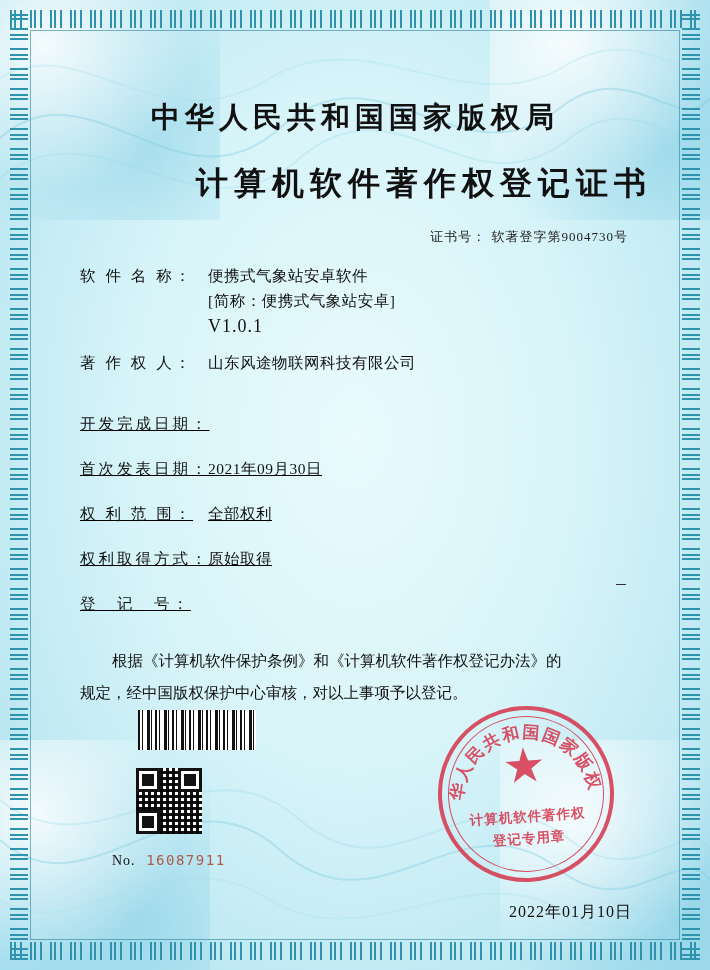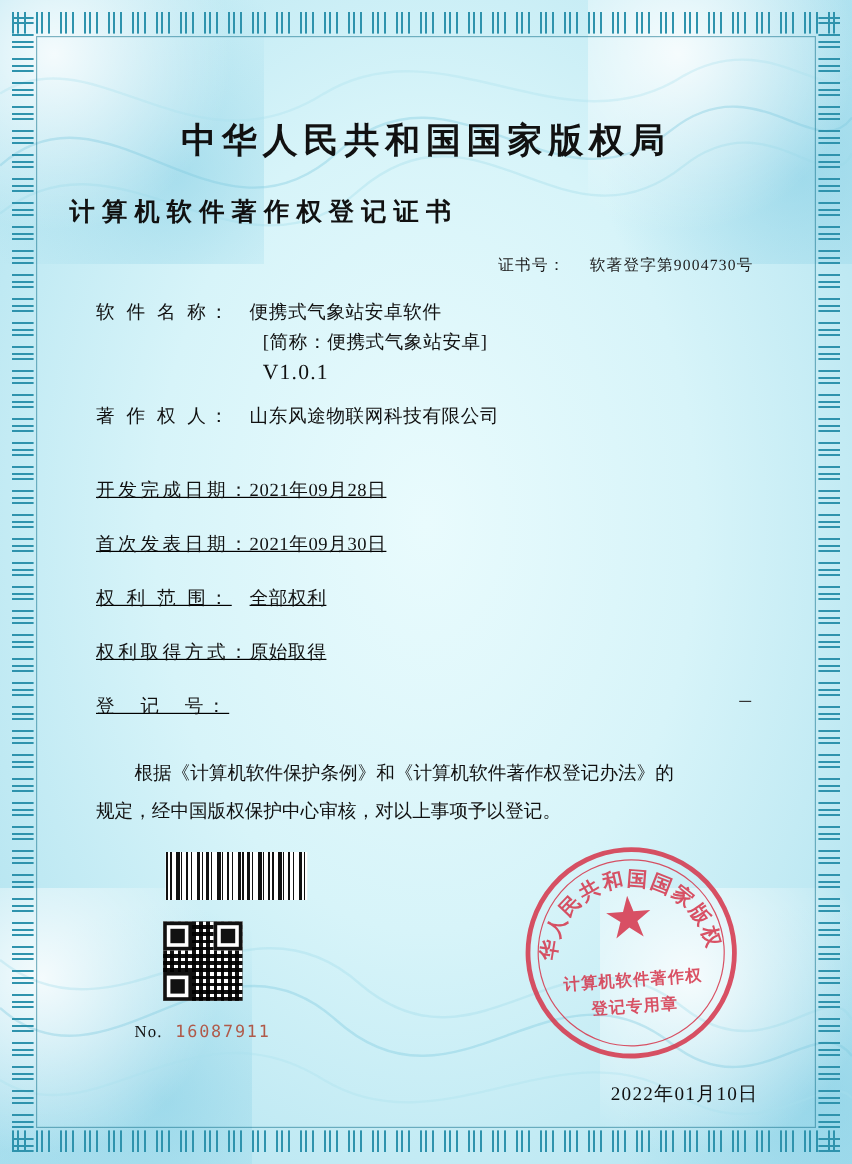--- a/index.html
+++ b/index.html
@@ -104,8 +104,8 @@
     font-family: "DejaVu Serif", serif;
   }
   .title-sub {
-    text-align: left;
-    font-size: 21px;
+    text-align: right;
+    font-size: 32px;
     letter-spacing: 6px;
     color: #111;
     font-weight: 700;

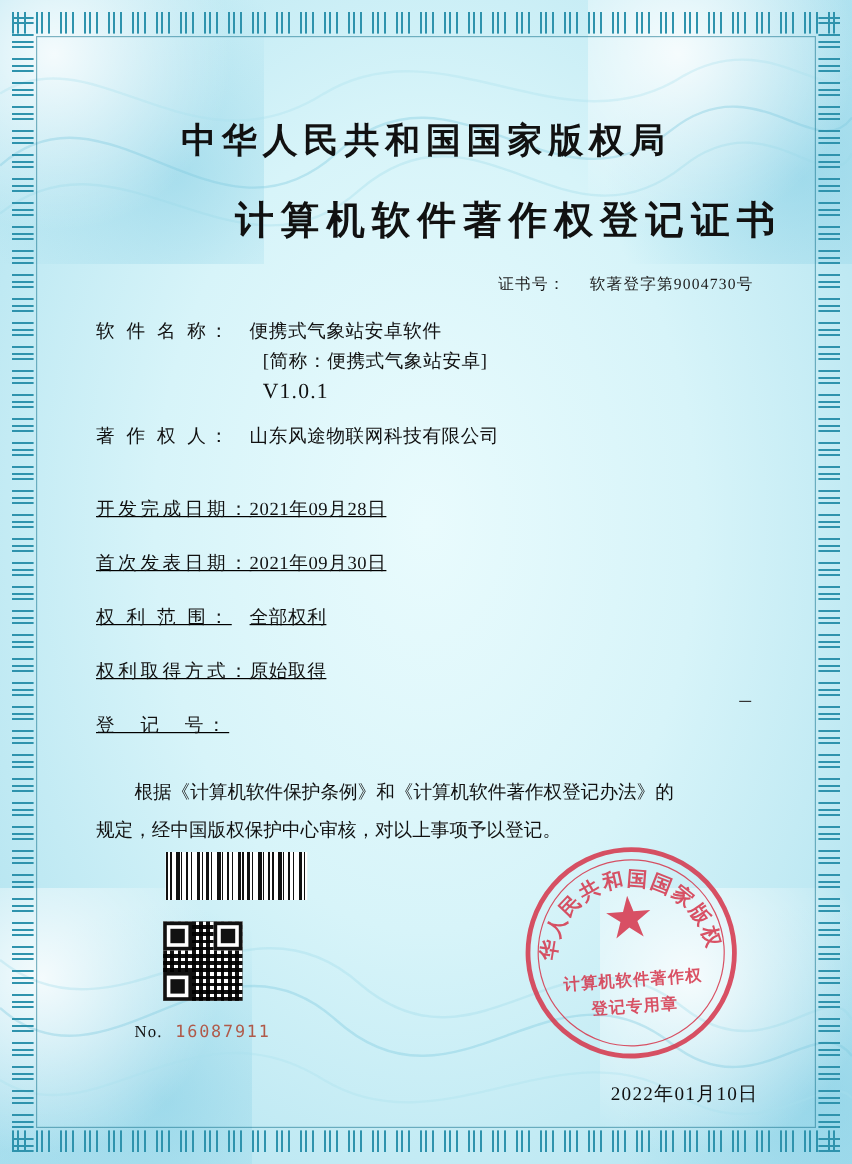--- a/index.html
+++ b/index.html
@@ -121,7 +121,7 @@
     padding-right: 24px;
     letter-spacing: 1px;
   }
-  .cert-no .label { margin-right: 16px; text-align: right; }
+  .cert-no .label { margin-right: 1px; text-align: right; }
 
   .fields {
     margin-top: 20px;

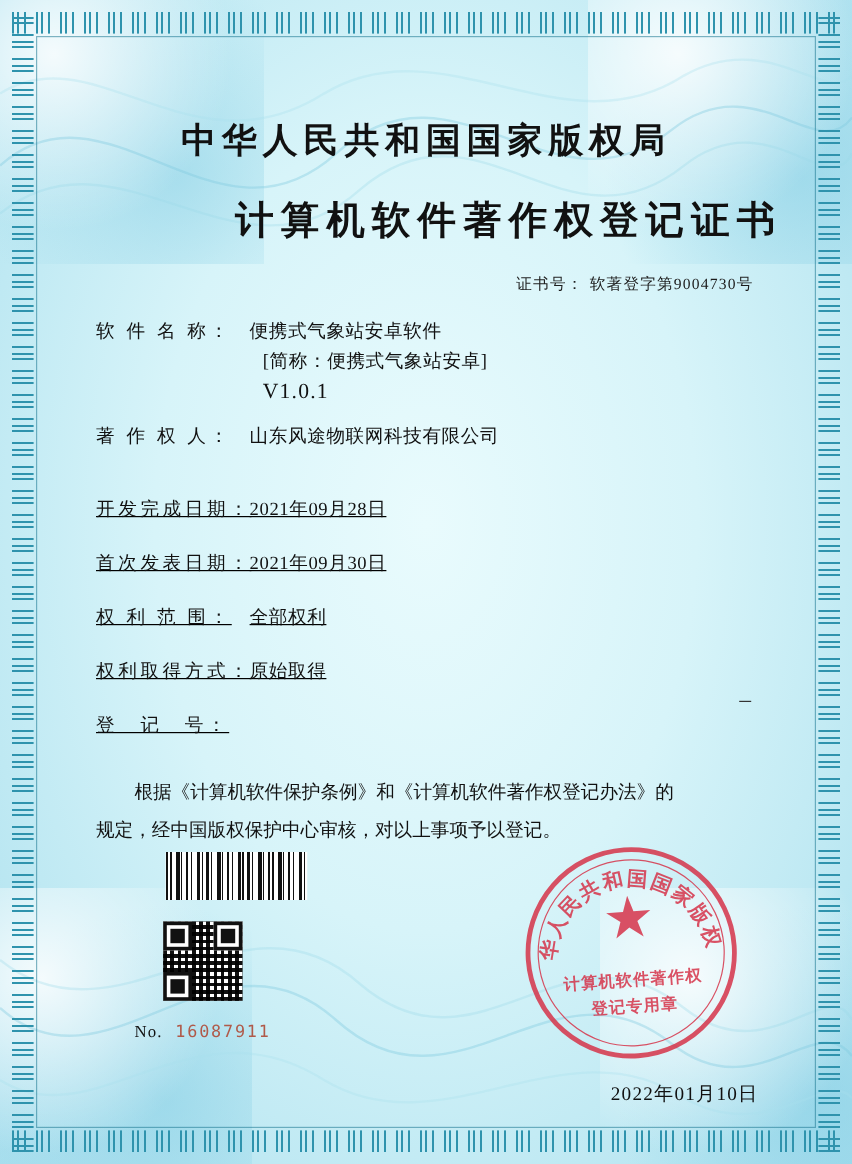--- a/index.html
+++ b/index.html
@@ -148,7 +148,6 @@
   .field-value .line3 {
     display: block;
     margin-top: 4px;
-    margin-left: 11px;
   }
   .field-value .mono {
     font-family: Liberation Serif, serif;

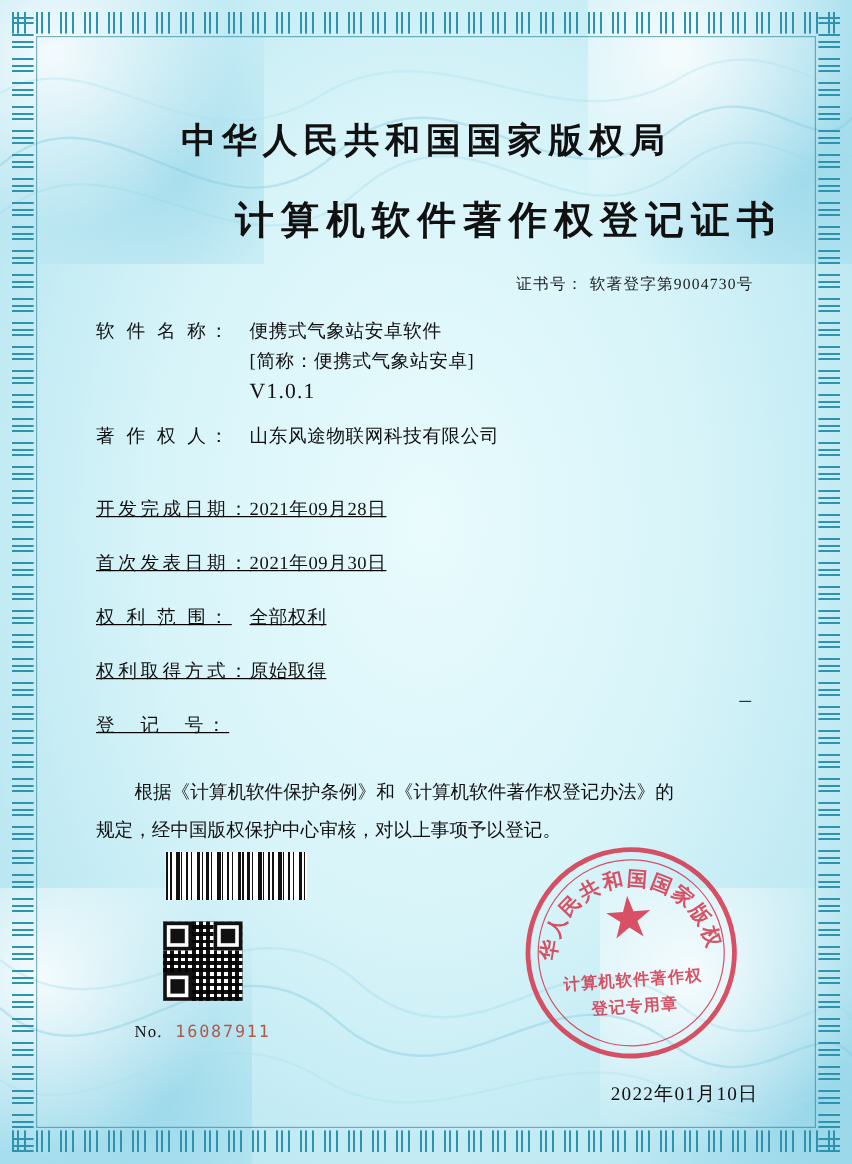--- a/index.html
+++ b/index.html
@@ -359,7 +359,6 @@
 
         <div class="field-row loose">
           <div class="field-label">开发完成日期：</div>
-          <div class="field-value">2021年09月28日</div>
         </div>
 
         <div class="field-row loose">

